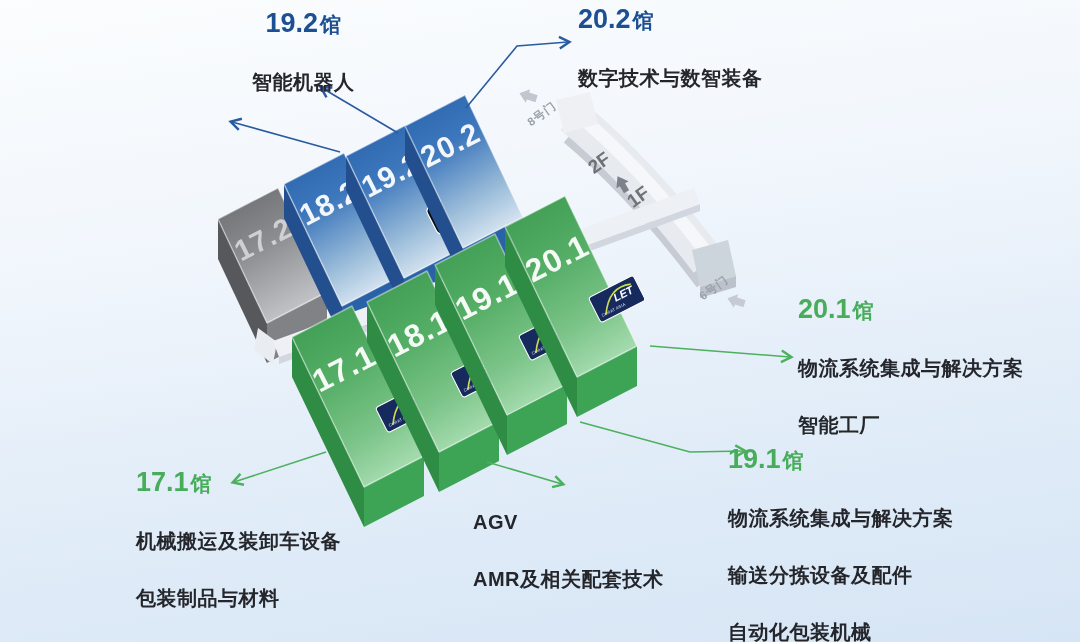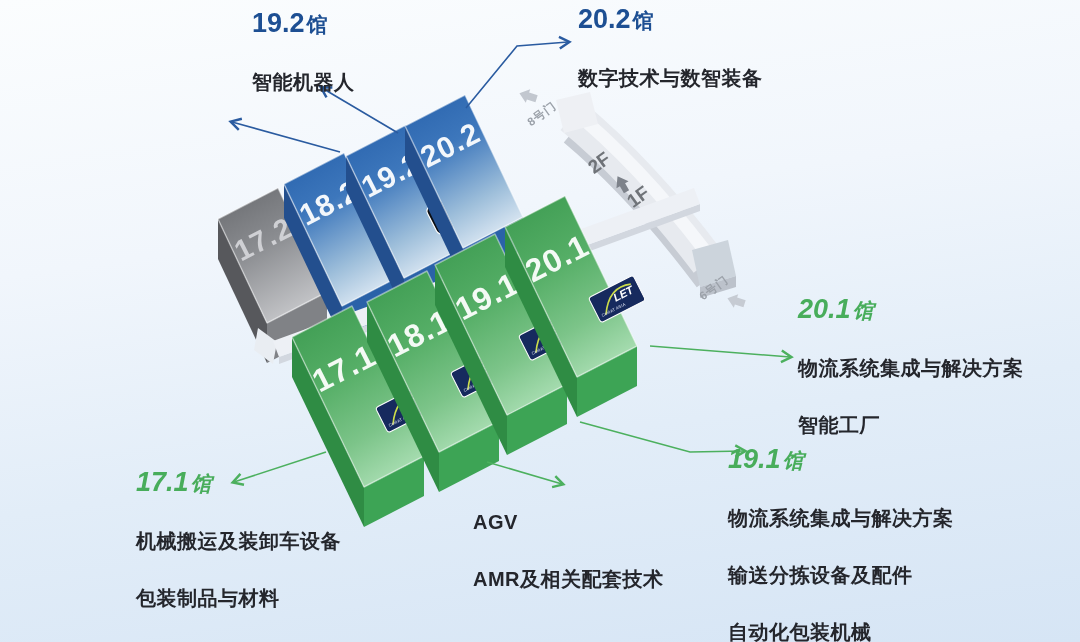--- a/index.html
+++ b/index.html
@@ -181,7 +181,7 @@
   </svg>
 
 
-  <div class="callout" style="left:252px;top:6px;">
+  <div class="callout" style="left:252px;top:6px;text-align:center;">
     <div class="co-num blue"><span>19.2</span><span class="suffix">馆</span></div>
     <div class="co-lines">
       <div>智能机器人</div>

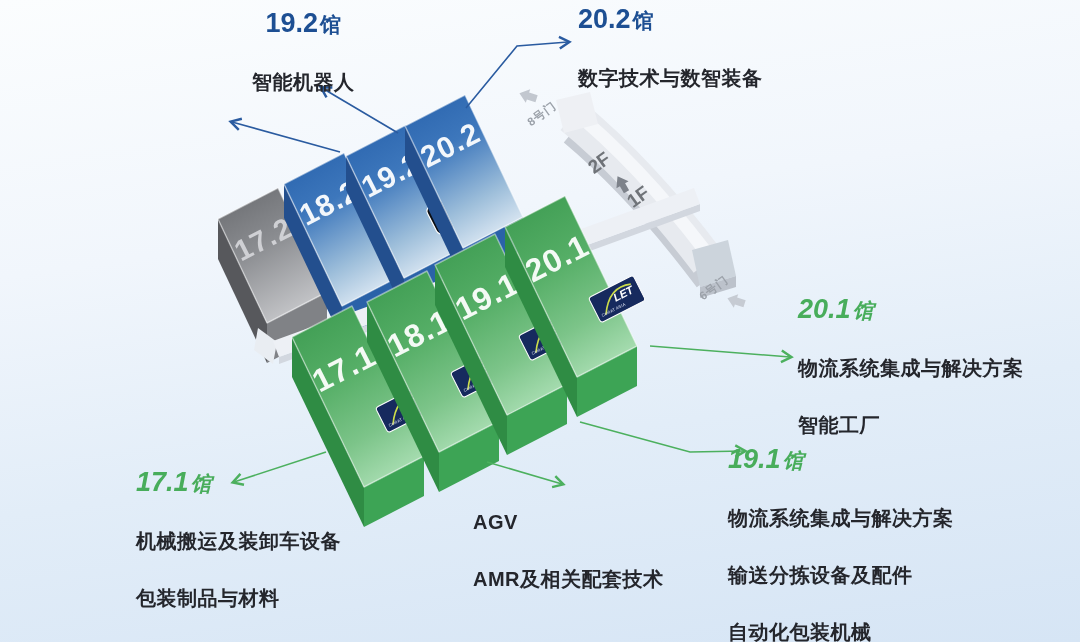--- a/index.html
+++ b/index.html
@@ -22,7 +22,7 @@
   .co-num{font-size:27px;font-weight:bold;line-height:34px;white-space:nowrap;}
   .co-num .suffix{font-size:21px;font-weight:600;margin-left:2px;}
   .co-num.blue{color:#1d4f93;}
-  .co-num.green{color:#48ad5b;font-style:italic;}
+  .co-num.green{color:#48ad5b;}
   .co-lines{margin-top:5px;}
   .co-lines div{font-size:20px;font-weight:600;color:#24262c;line-height:33px;letter-spacing:0.5px;white-space:nowrap;margin-top:24px;}
 </style>

